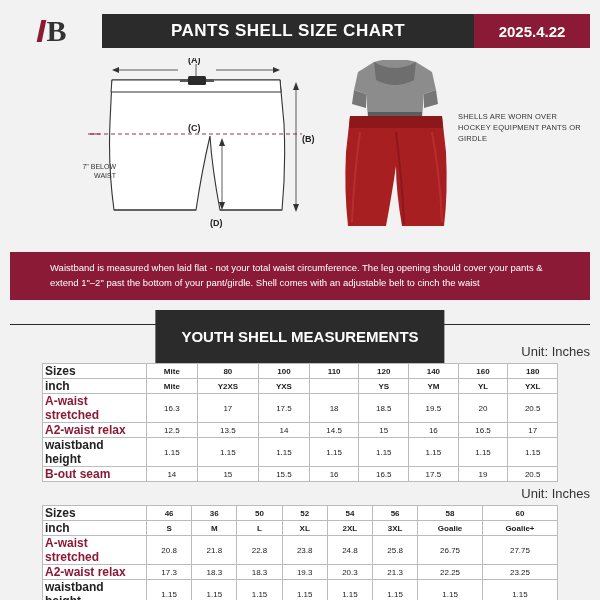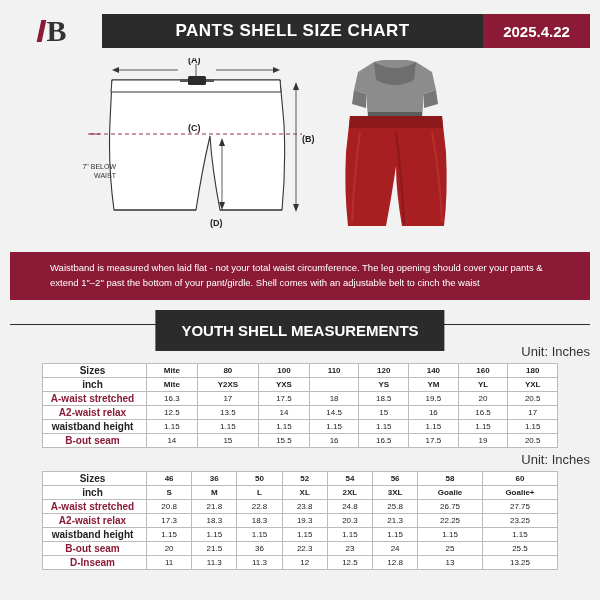--- a/index.html
+++ b/index.html
@@ -40,7 +40,7 @@
     font-size:17px; font-weight:bold; letter-spacing:.5px;
   }
   .date-bar {
-    width:107px; background:#8a1a35; color:#fff;
+    width:116px; background:#8a1a35; color:#fff;
     display:flex; align-items:center; justify-content:center;
     font-size:15px; font-weight:bold;
   }

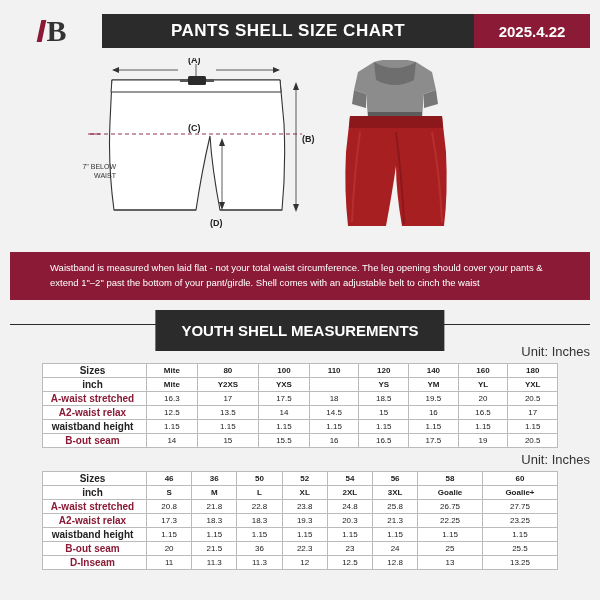--- a/index.html
+++ b/index.html
@@ -168,6 +168,7 @@
       </svg>
     </div>
 
+    <div class="note-text">SHELLS ARE WORN OVER HOCKEY EQUIPMENT PANTS OR GIRDLE</div>
   </div>
 
   <div class="callout">Waistband is measured when laid flat - not your total waist circumference. The leg opening should cover your pants &amp; extend 1"–2" past the bottom of your pant/girdle. Shell comes with an adjustable belt to cinch the waist</div>

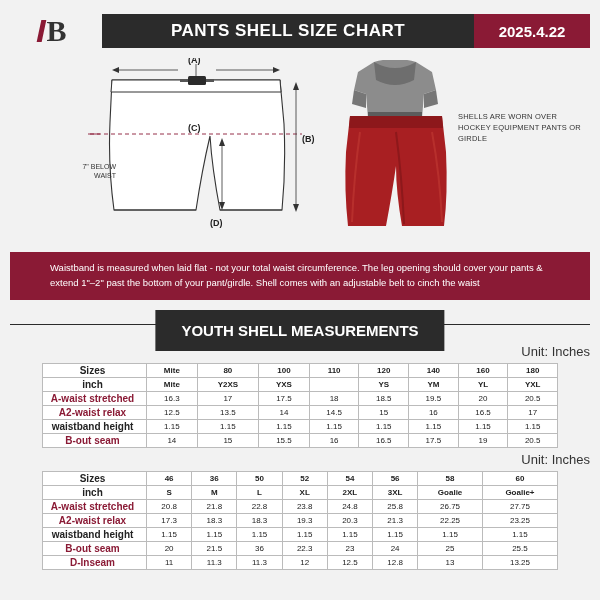--- a/index.html
+++ b/index.html
@@ -77,7 +77,7 @@
   .banner {
     position:absolute; left:50%; transform:translateX(-50%);
     background:#2b2b2b; color:#fff; font-weight:bold; font-size:15px;
-    padding:12px 26px; white-space:nowrap;
+    padding:18px 26px; white-space:nowrap;
   }
   .unit { text-align:right; font-size:13px; color:#333; margin:4px 0 4px 0; }
   

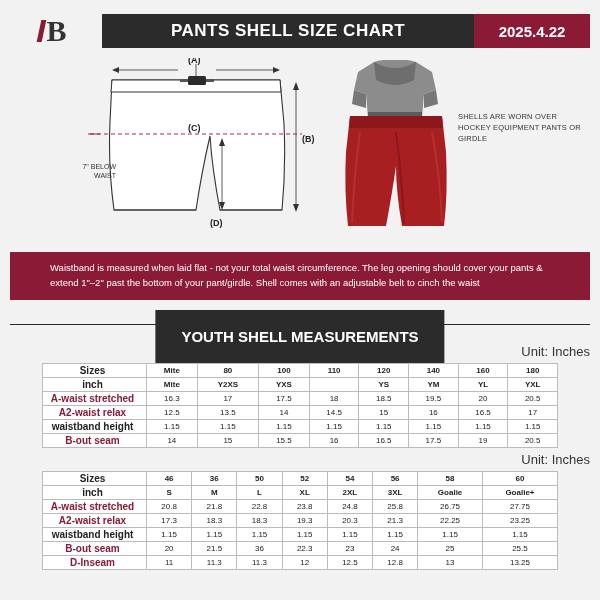--- a/index.html
+++ b/index.html
@@ -90,7 +90,7 @@
     font-weight:normal;
   }
   td.rowlabel, th.rowlabel {
-    text-align:center; padding-right:6px; width:104px; font-weight:bold; font-size:10px;
+    text-align:left; padding-right:6px; width:104px; font-weight:bold; font-size:12px;
   }
   tr.head td, tr.head th { font-weight:bold; }
   .maroon { color:#8a1a35; font-weight:bold; }

